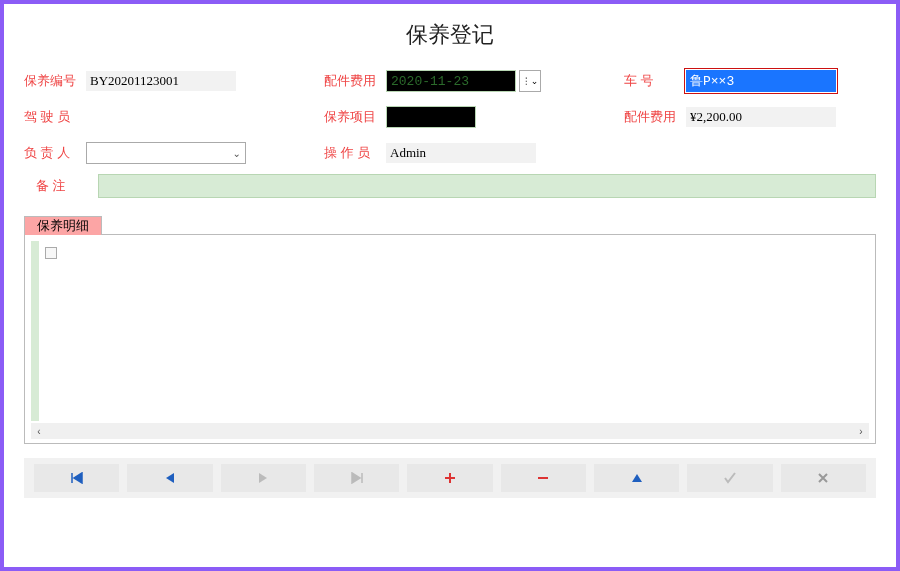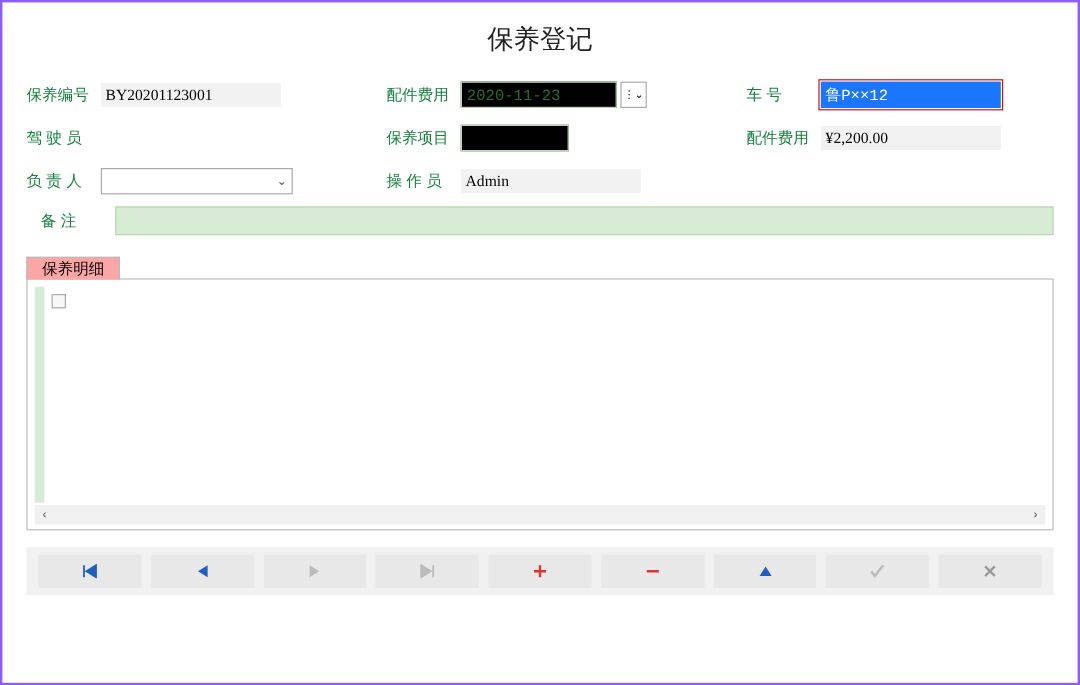--- a/index.html
+++ b/index.html
@@ -13,7 +13,7 @@
   .window {
     width: 900px;
     height: 571px;
-    border: 2px solid #8b5cf6;
+    border: 4px solid #8b5cf6;
     padding: 12px 20px 18px 20px;
     position: relative;
     background: #fff;

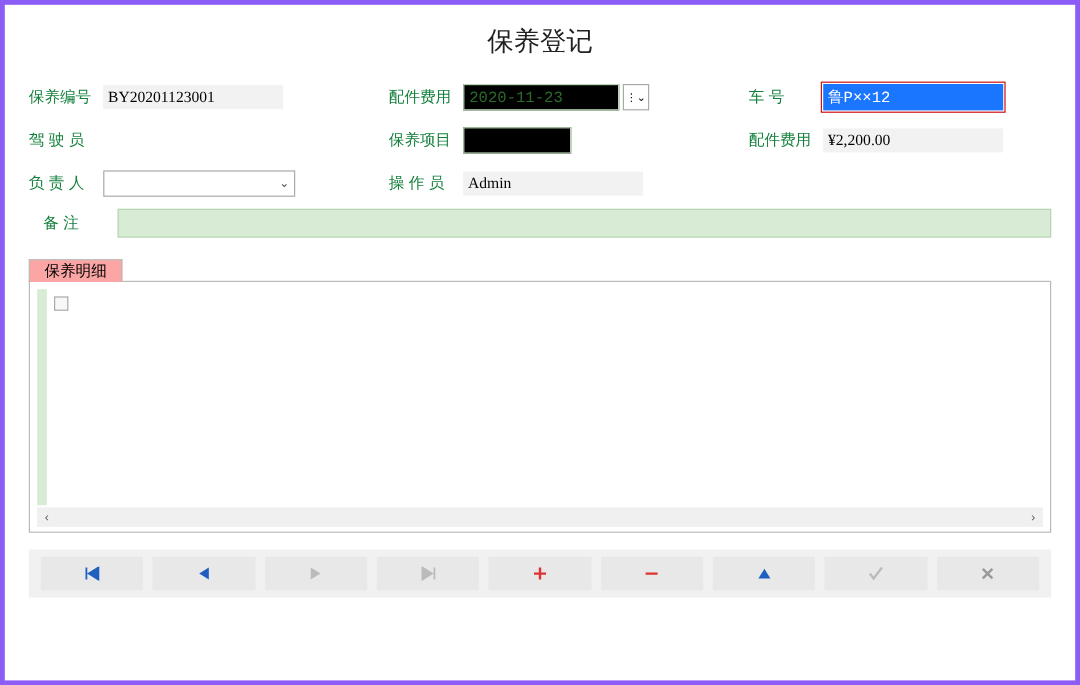--- a/index.html
+++ b/index.html
@@ -39,7 +39,7 @@
   .label {
     width: 58px;
     flex-shrink: 0;
-    color: #15803d;
+    color: #ef4444;
     white-space: nowrap;
   }
   .val-plain {

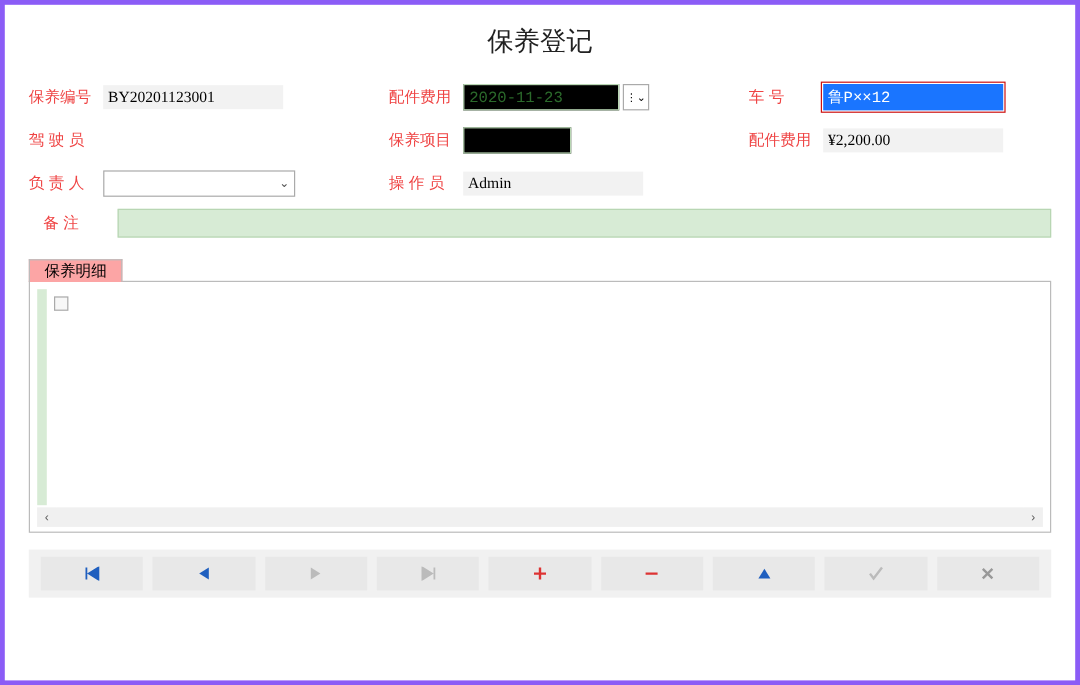--- a/index.html
+++ b/index.html
@@ -208,7 +208,7 @@
     </div>
     <div class="field">
       <span class="label">车    号</span>
-      <span class="val-blue" style="width:150px">鲁P××12</span>
+      <span class="val-blue" style="width:150px">鲁P××3</span>
     </div>
 
     <div class="field">

